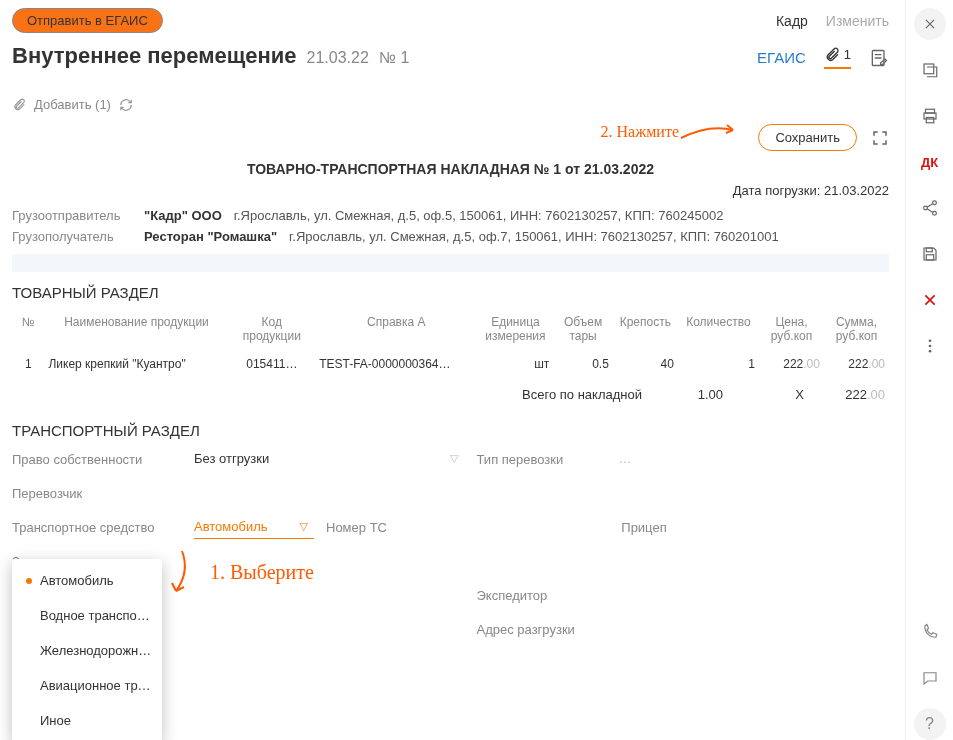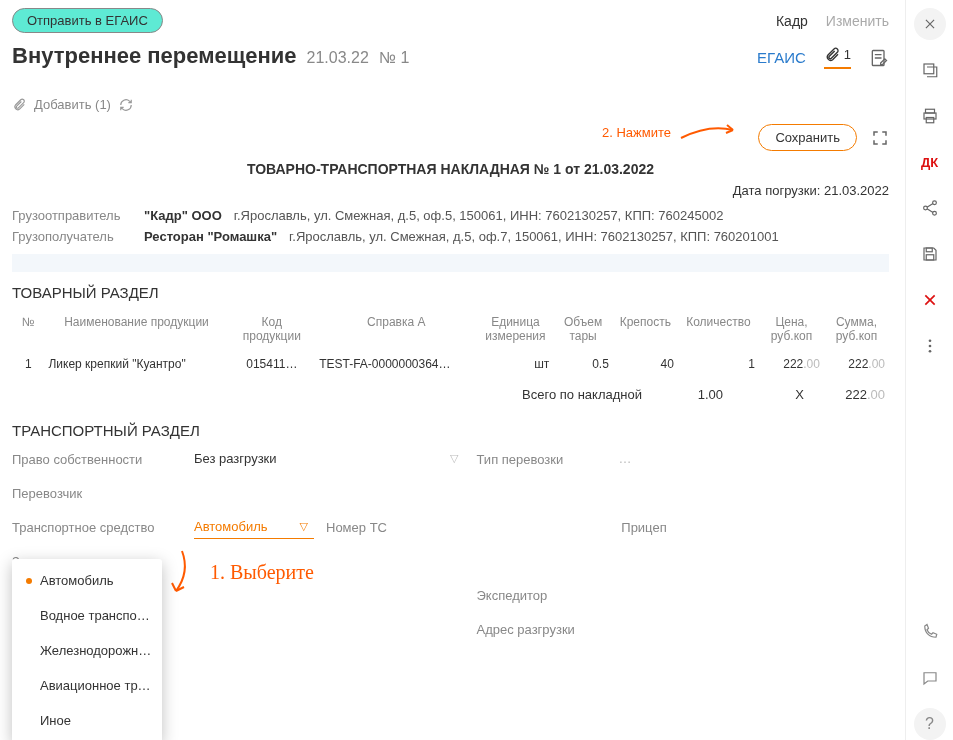--- a/index.html
+++ b/index.html
@@ -14,7 +14,7 @@
 .sidebar .qmark { background: #f3f3f3; }
 
 .top-row { display: flex; align-items: center; justify-content: space-between; margin-bottom: 10px; }
-.btn-pill { border: 1px solid #888; border-radius: 14px; padding: 4px 14px; background: #5eead4; cursor: pointer; font-size: 13px; color: #333; }
+.btn-pill { border: 1px solid #888; border-radius: 14px; padding: 4px 14px; background: #f97316; cursor: pointer; font-size: 13px; color: #333; }
 .top-right { display: flex; align-items: center; gap: 18px; font-size: 14px; }
 .top-right .link { color: #333; cursor: pointer; }
 .top-right .muted { color: #aaa; cursor: pointer; }

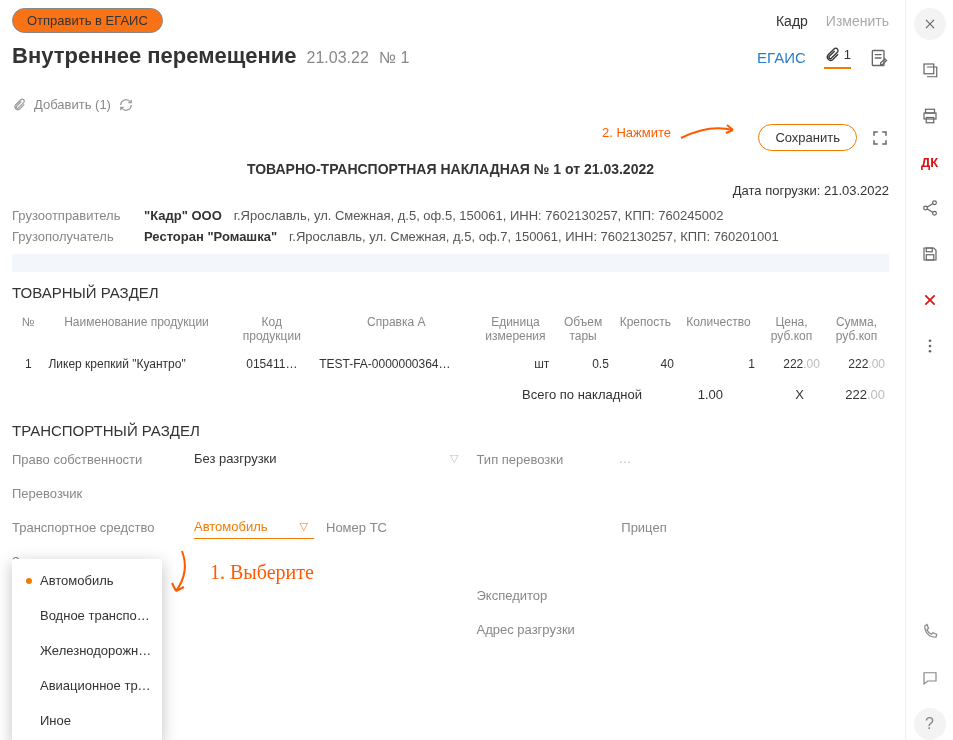--- a/index.html
+++ b/index.html
@@ -36,7 +36,7 @@
 .button-row { display: flex; justify-content: flex-end; align-items: center; gap: 14px; margin-bottom: 10px; position: relative; }
 .btn-save { border: 1px solid #f47b00; border-radius: 14px; padding: 5px 16px; background: #fff; cursor: pointer; color: #333; font-size: 13px; }
 .expand-icn { color: #666; cursor: pointer; }
-.annotation-2 { position: absolute; right: 150px; top: -2px; color: #ff5a00; font-family: Liberation Sans, sans-serif; font-size: 13px; display: flex; align-items: center; gap: 8px; }
+.annotation-2 { position: absolute; right: 150px; top: -2px; color: #ff5a00; font-family: Liberation Serif, serif; font-size: 16px; display: flex; align-items: center; }
 .arrow2 { width: 60px; height: 20px; }
 
 .doc-title { text-align: center; font-weight: bold; font-size: 14px; margin-bottom: 6px; }

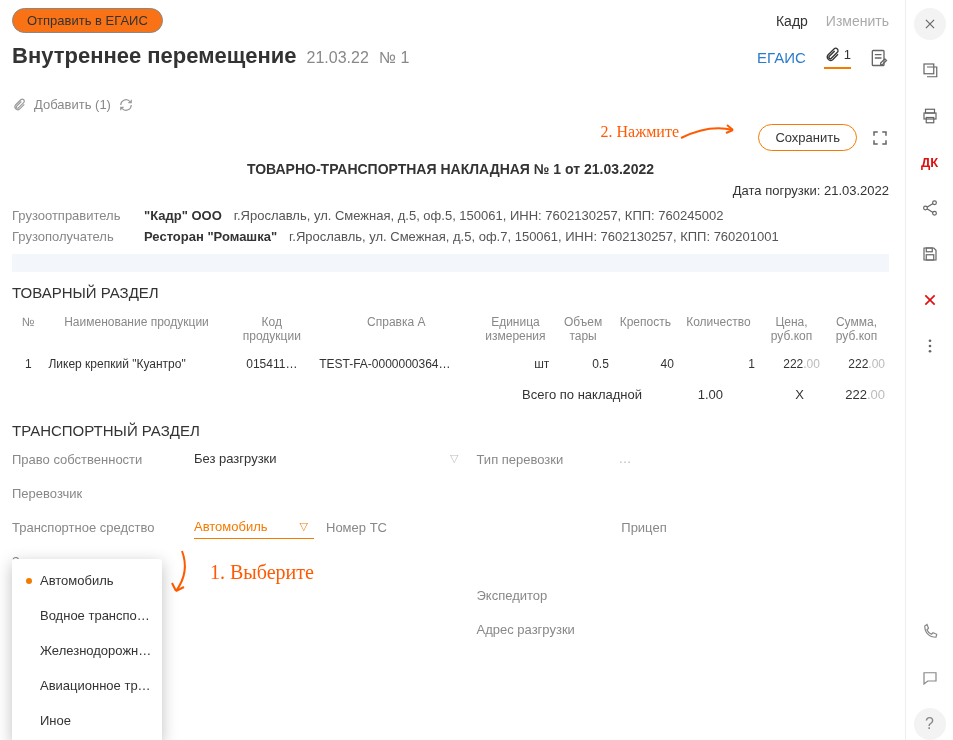--- a/index.html
+++ b/index.html
@@ -213,7 +213,7 @@
     <div class="form-grid" style="position:relative;">
       <div class="flabel">Право собственности</div>
       <div class="sel">
-        <span>Без разгрузки</span>
+        <span>Без отгрузки</span>
         <span class="chev">▽</span>
       </div>
       <div class="flabel">Тип перевозки</div>

